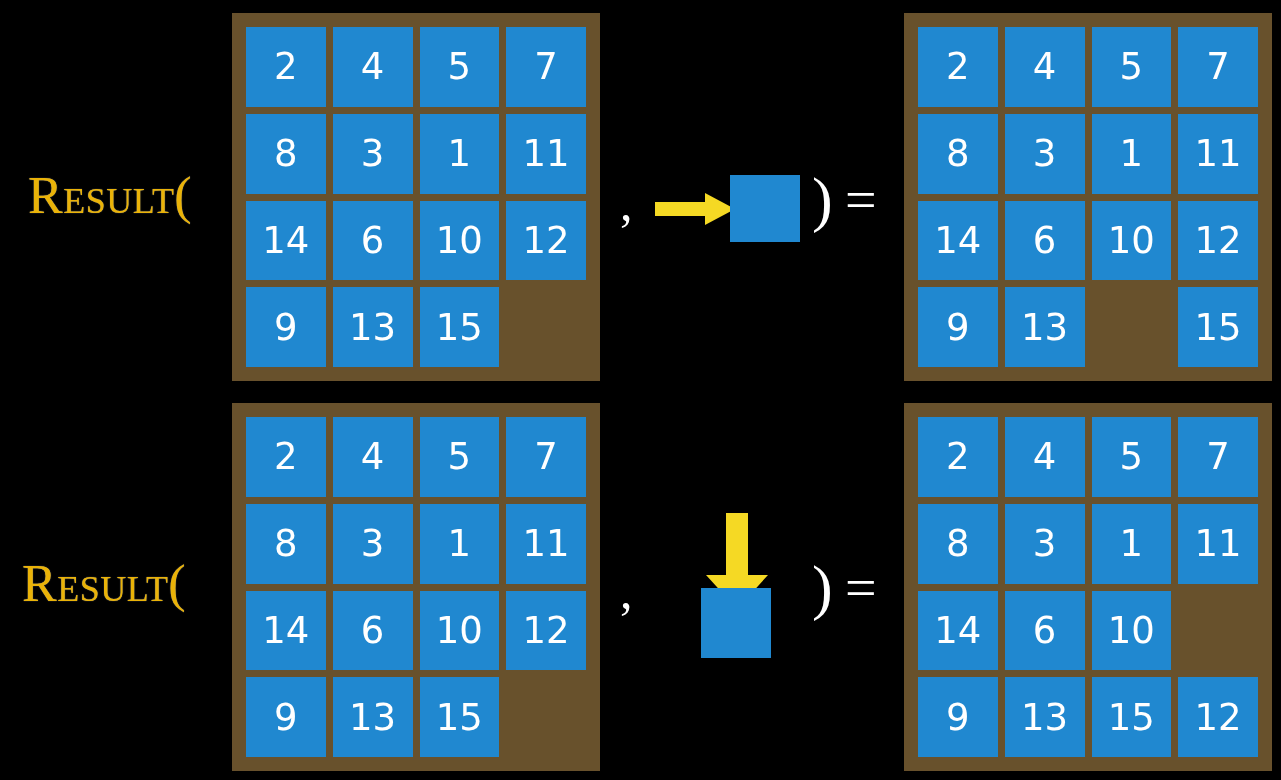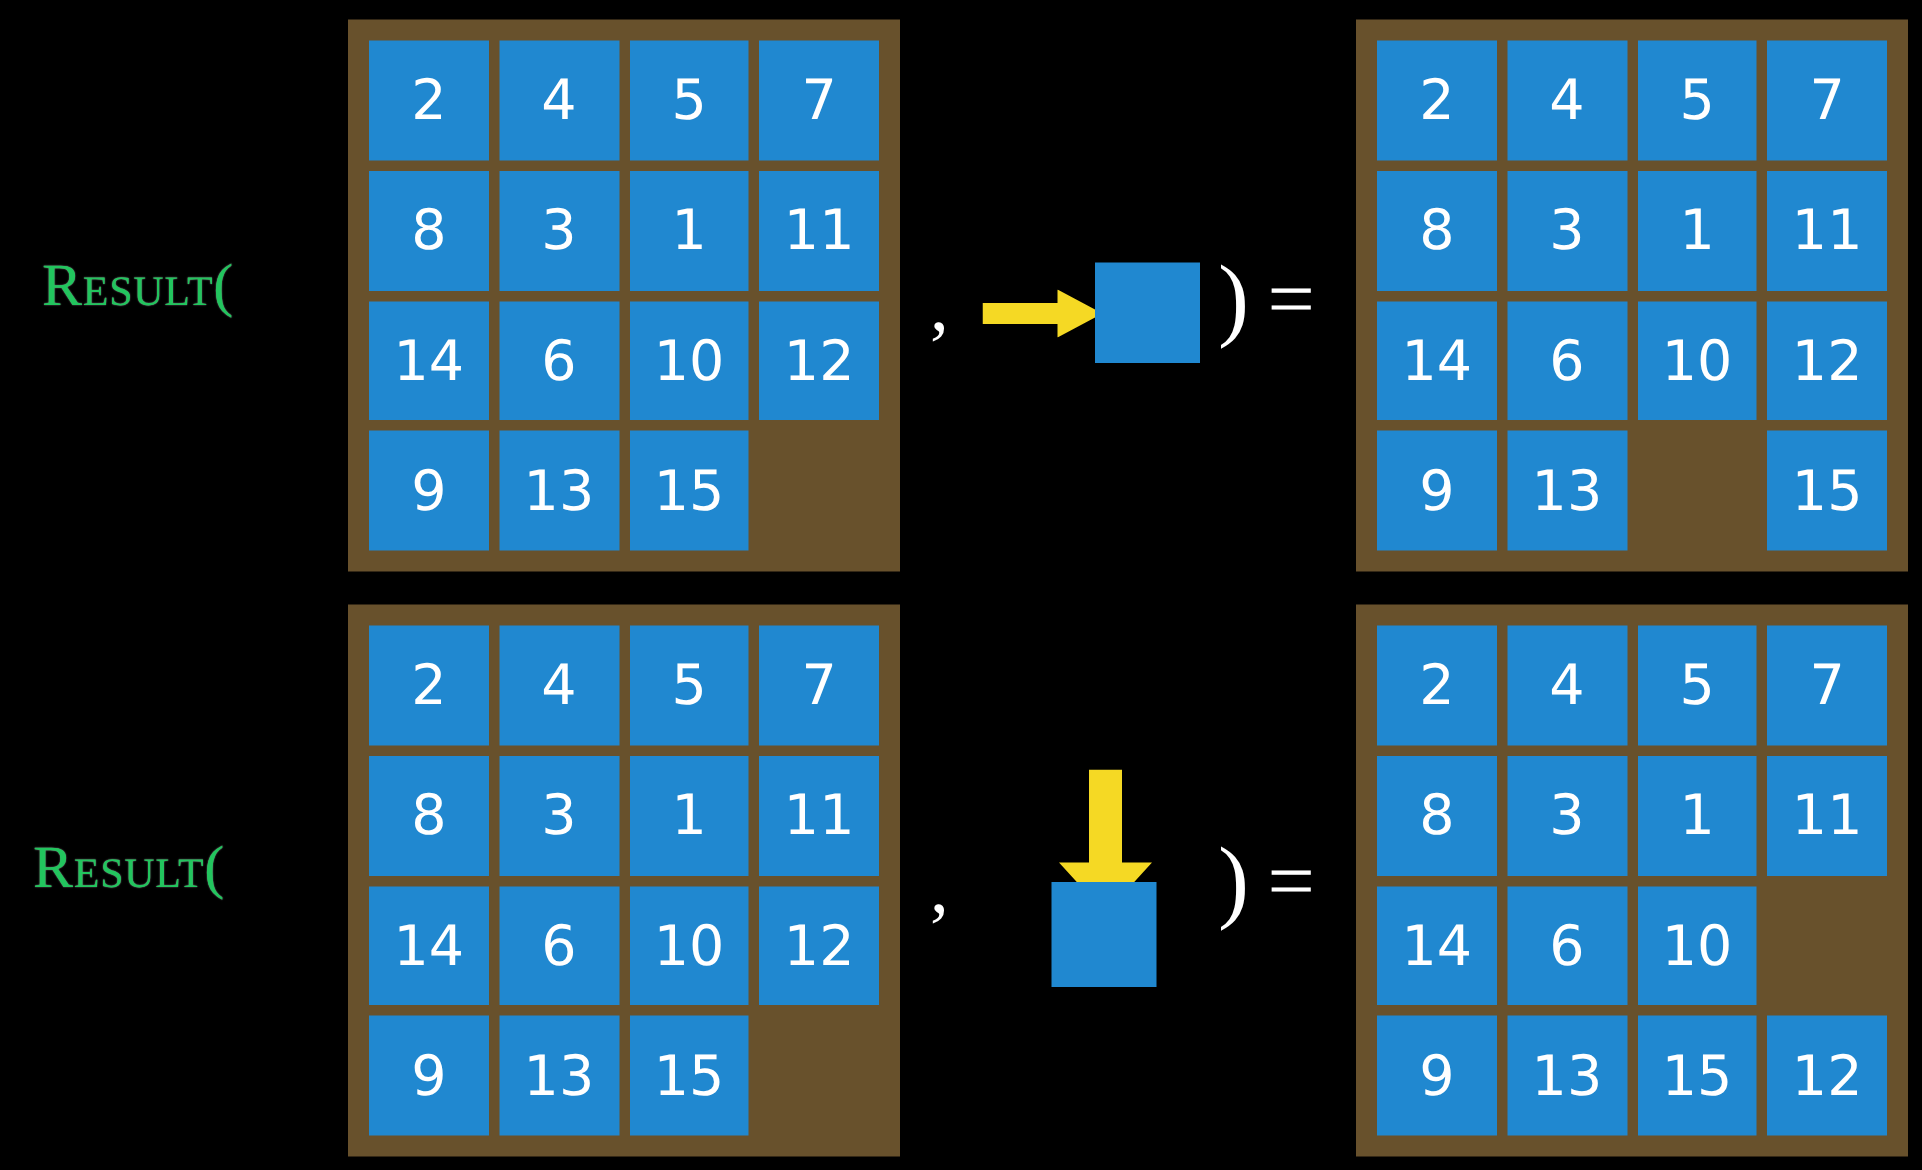--- a/index.html
+++ b/index.html
@@ -21,10 +21,10 @@
 
   
   .result-label {
-    color: #22c55e;
+    color: #eab308;
     font-family: "Liberation Serif", "DejaVu Serif", serif;
     font-variant: small-caps;
-    font-size: 40px;
+    font-size: 52px;
     line-height: 1;
     letter-spacing: 0.5px;
     white-space: nowrap;

